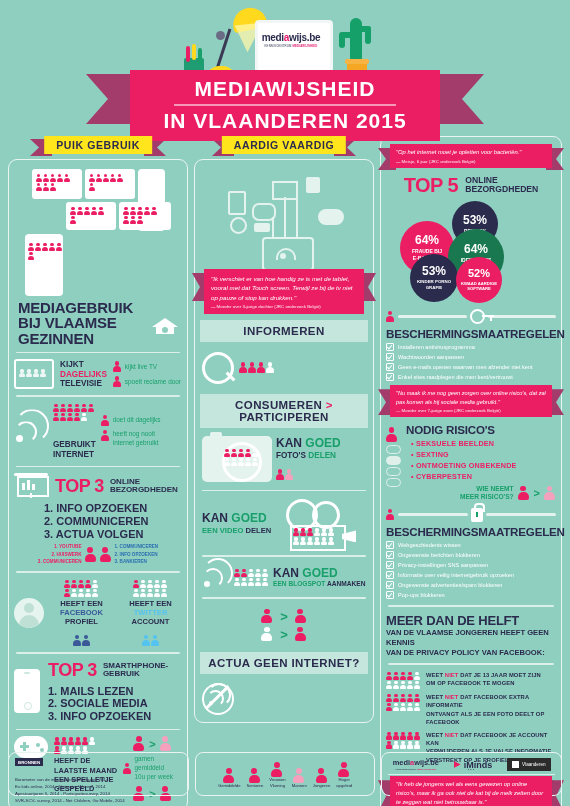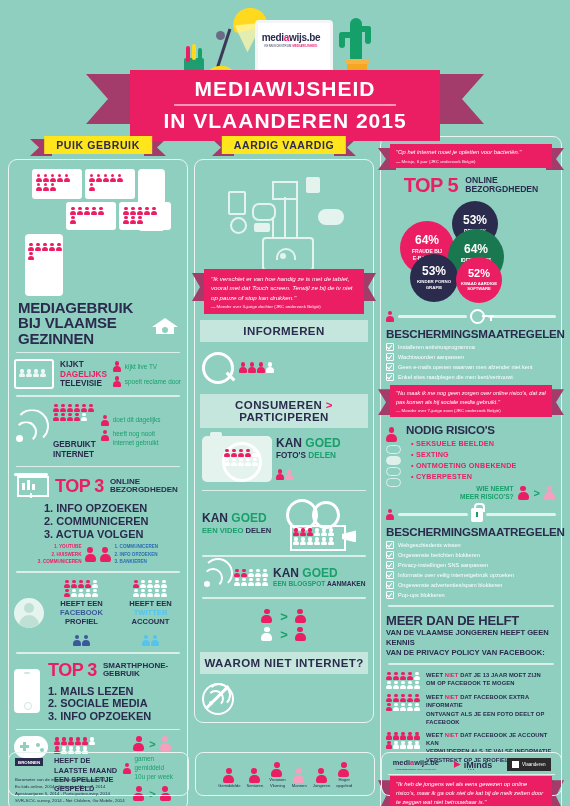--- a/index.html
+++ b/index.html
@@ -593,7 +593,7 @@
           </div>
         </div>
 
-        <div class="band">WAAROM NIET INTERNET?</div>
+        <div class="band">ACTUA GEEN INTERNET?</div>
 
         <div style="display:flex;align-items:center;gap:8px;padding:3px 2px 6px;">
           <div style="flex:0 0 auto;width:30px;height:28px;position:relative;">

